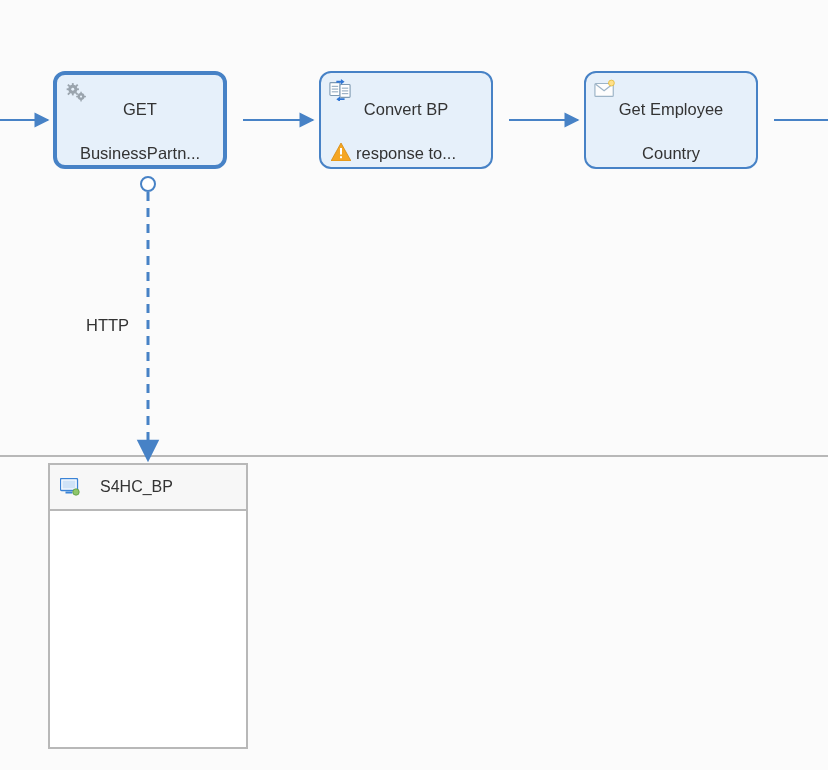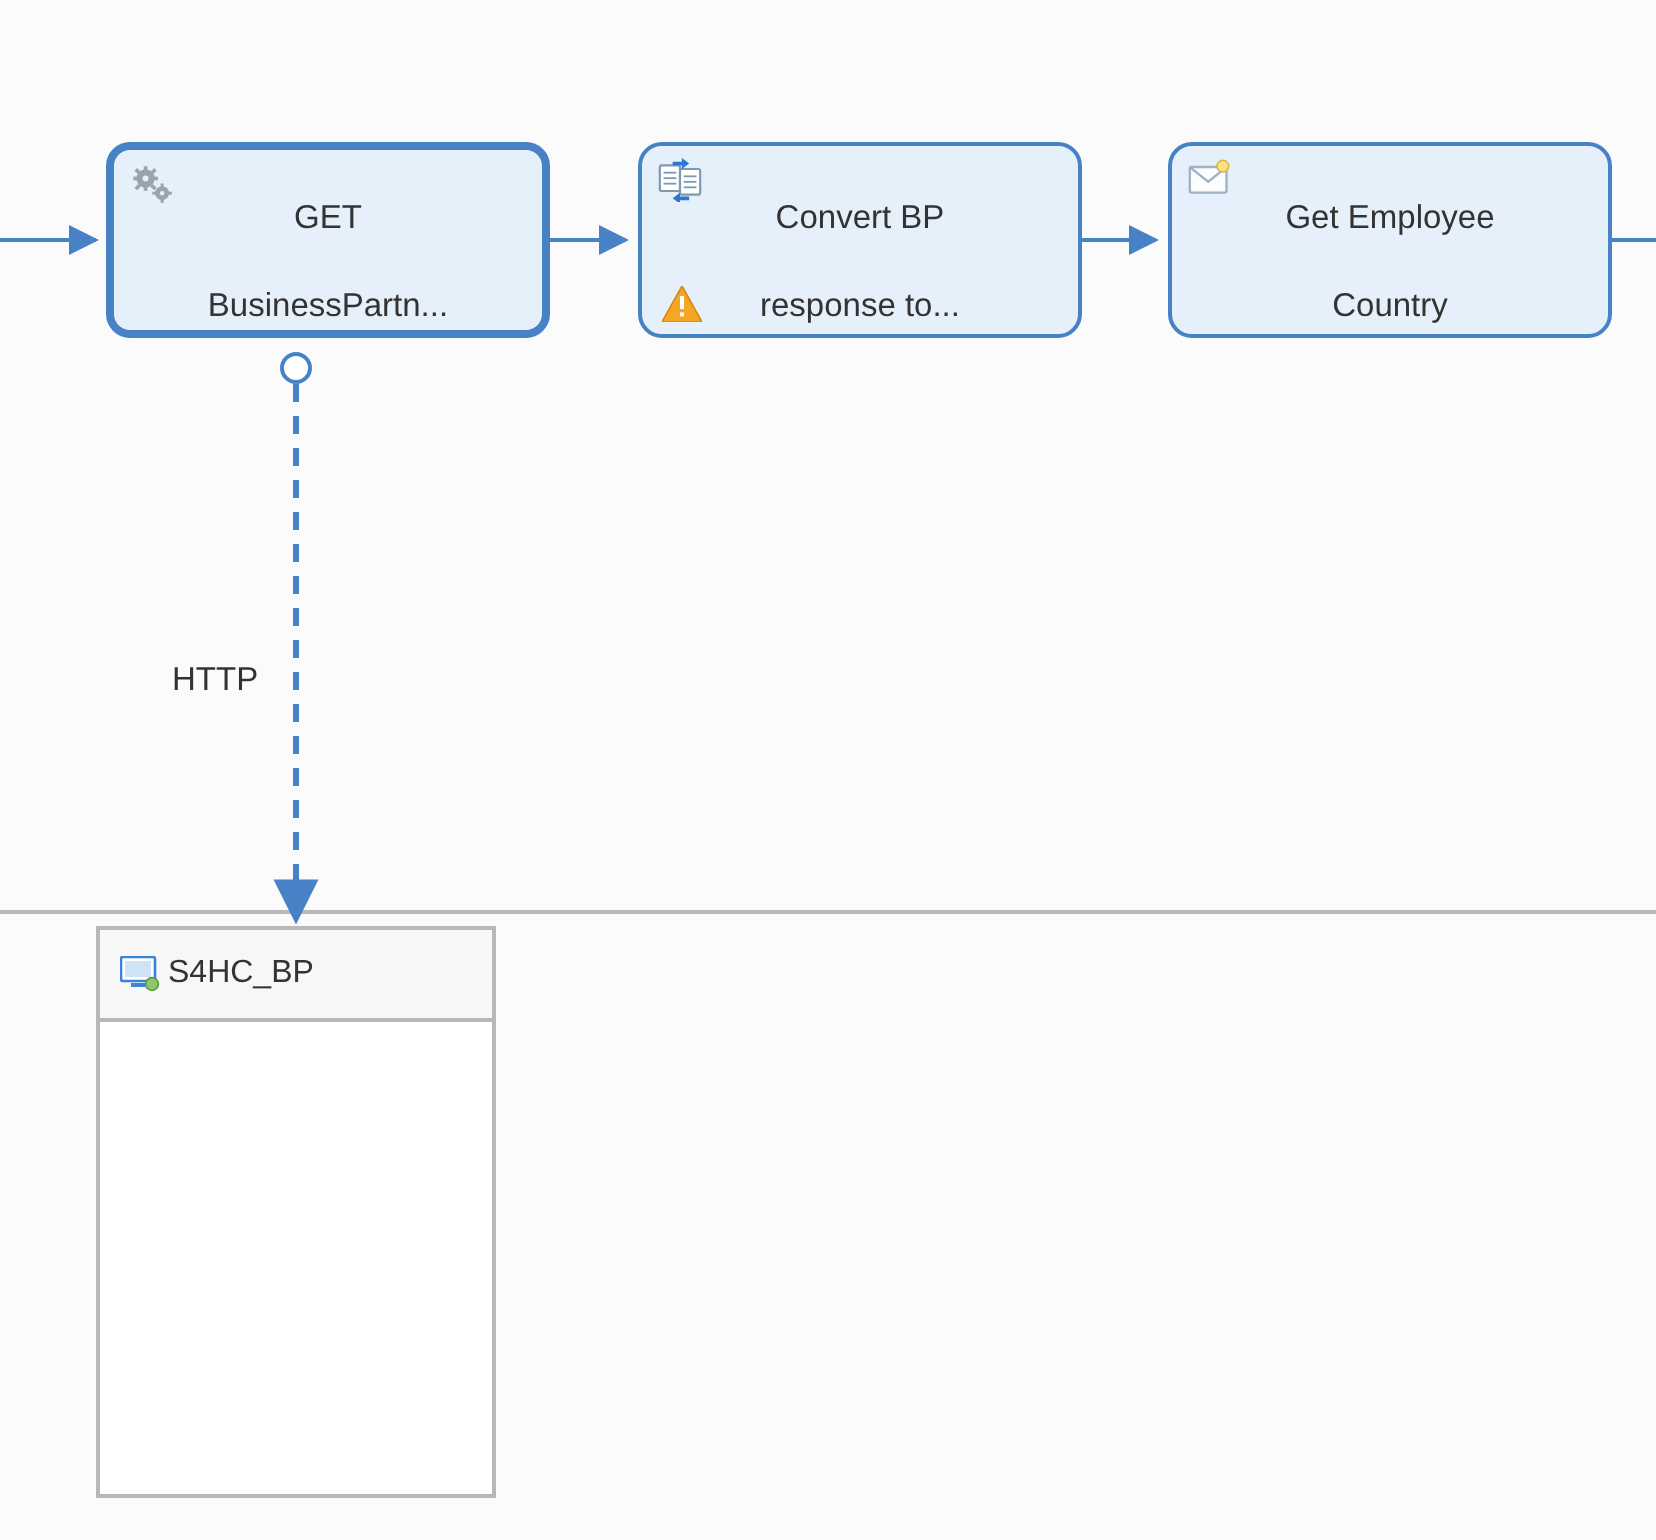--- a/index.html
+++ b/index.html
@@ -27,7 +27,7 @@
     }
     .flow-node {
       position: absolute;
-      width: 222px;
+      width: 174px;
       height: 98px;
       border: 2px solid #4782c6;
       border-radius: 12px;

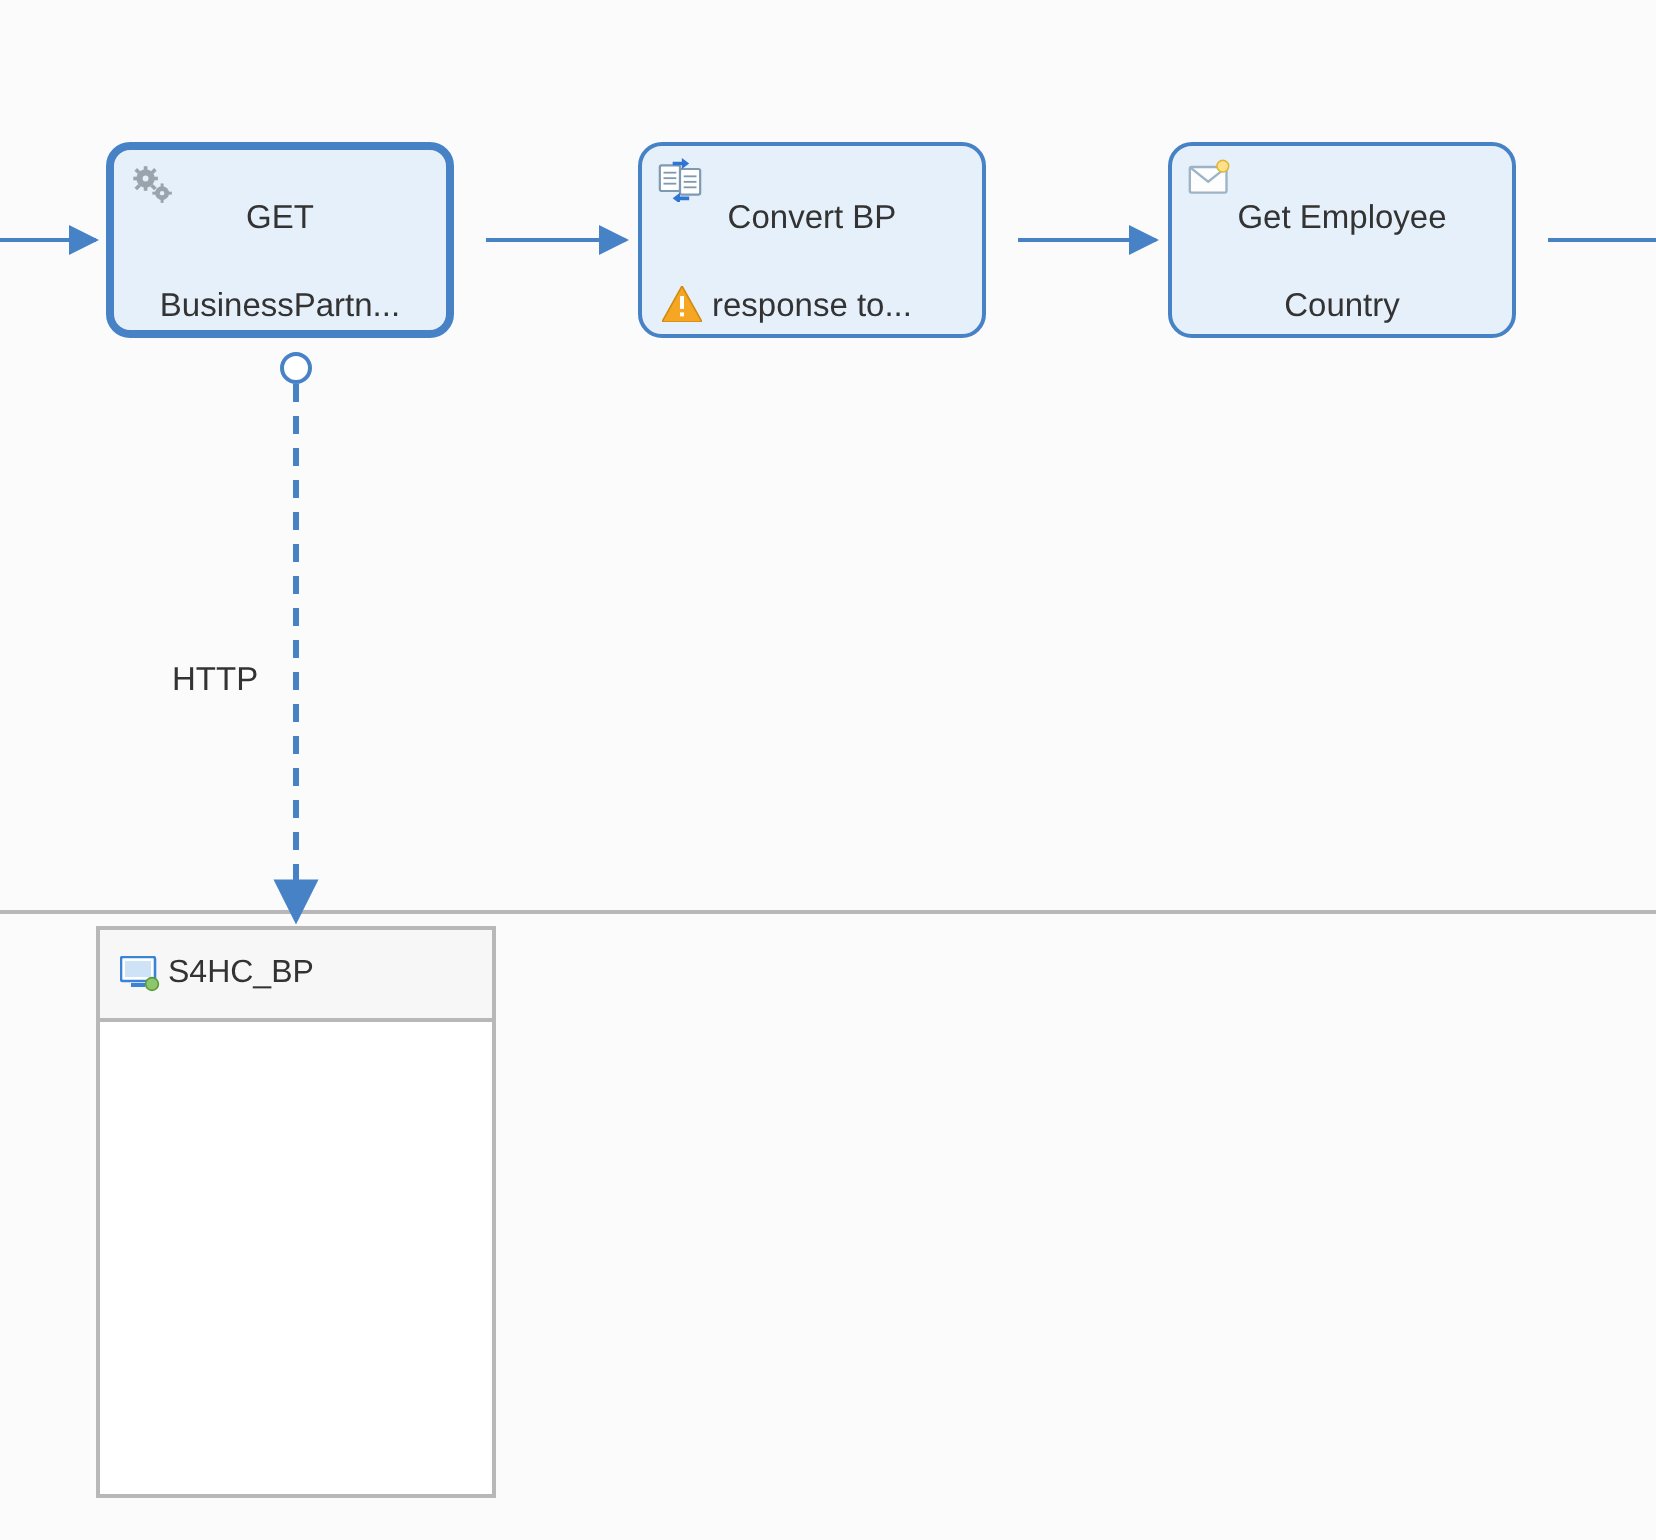--- a/index.html
+++ b/index.html
@@ -101,7 +101,6 @@
       padding: 0 6px;
       font-size: 16.5px;
       color: #333;
-      margin-top: 15px;
     }
     svg.overlay {
       position: absolute;

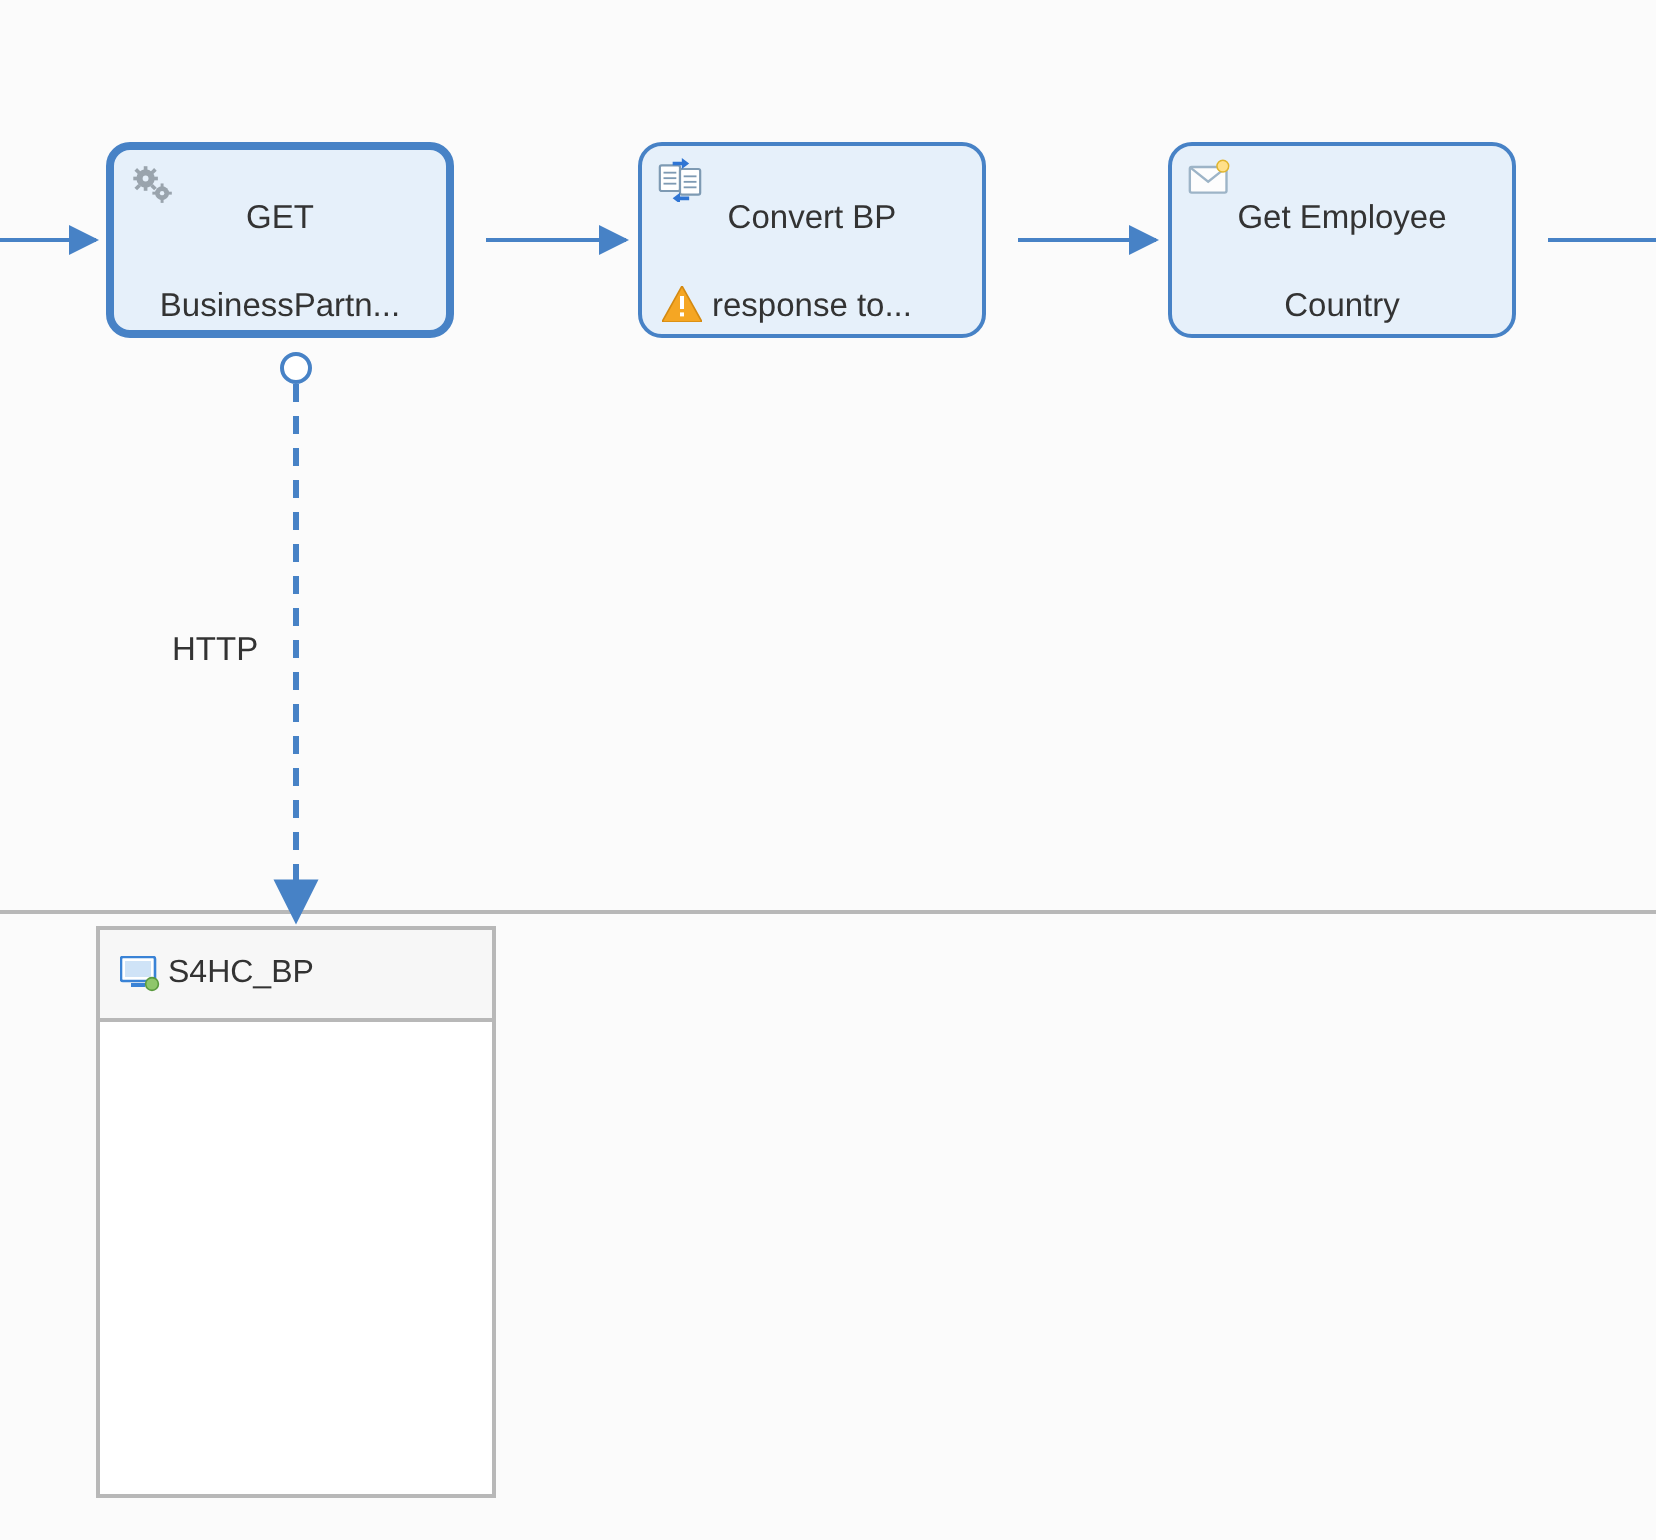--- a/index.html
+++ b/index.html
@@ -83,7 +83,7 @@
       background: #f7f7f7;
       display: flex;
       align-items: center;
-      gap: 4px;
+      gap: 20px;
       padding: 0 10px;
       color: #333;
     }

